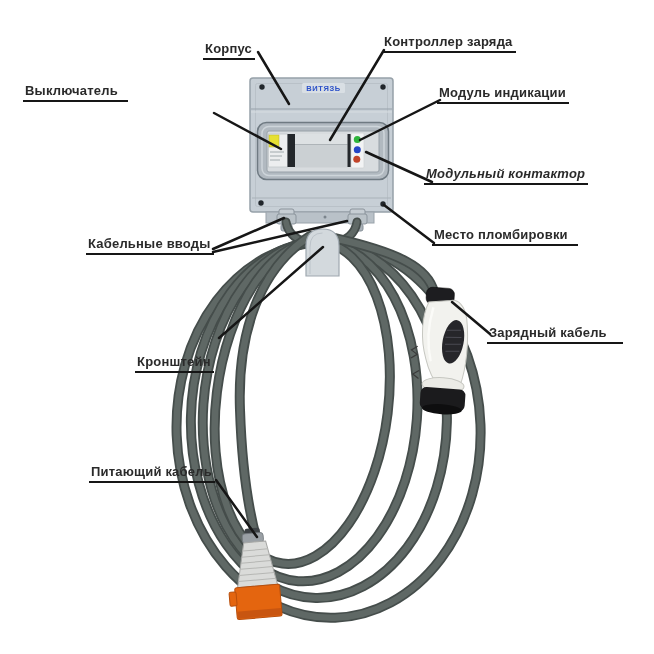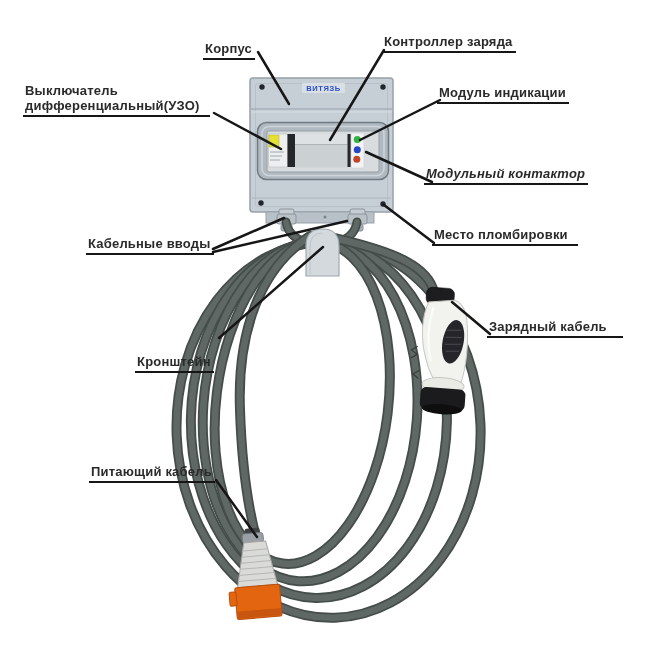--- a/index.html
+++ b/index.html
@@ -177,7 +177,6 @@
 
   <div class="lbl pad-r10" style="left:23px;top:83px;">
     <span>Выключатель</span>
-    <span>дифференциальный(УЗО)</span>
   </div>
 
   <div class="lbl" style="left:382px;top:34px;text-align:right;">

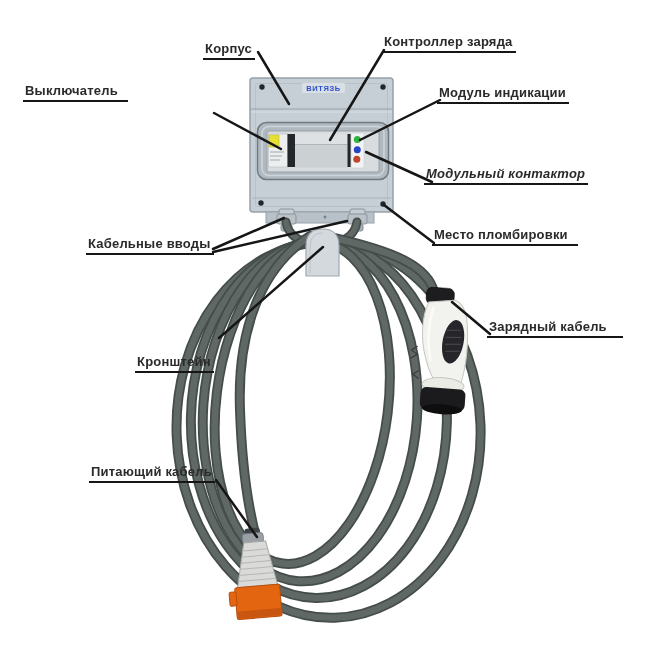--- a/index.html
+++ b/index.html
@@ -24,7 +24,7 @@
   }
   .lbl span{display:block;}
   .pad-r10{padding-right:10px;}
-  .pad-r16{padding-right:16px;}
+  .pad-r16{padding-right:16px;margin-top:6px;}
   
   .box-face{fill:var(--enclosure,#c9d1d7);stroke:#97a1a9;stroke-width:1.5;}
   .c-out{fill:none;stroke:var(--cable_outline,#454d4b);stroke-width:10;stroke-linecap:round;}

